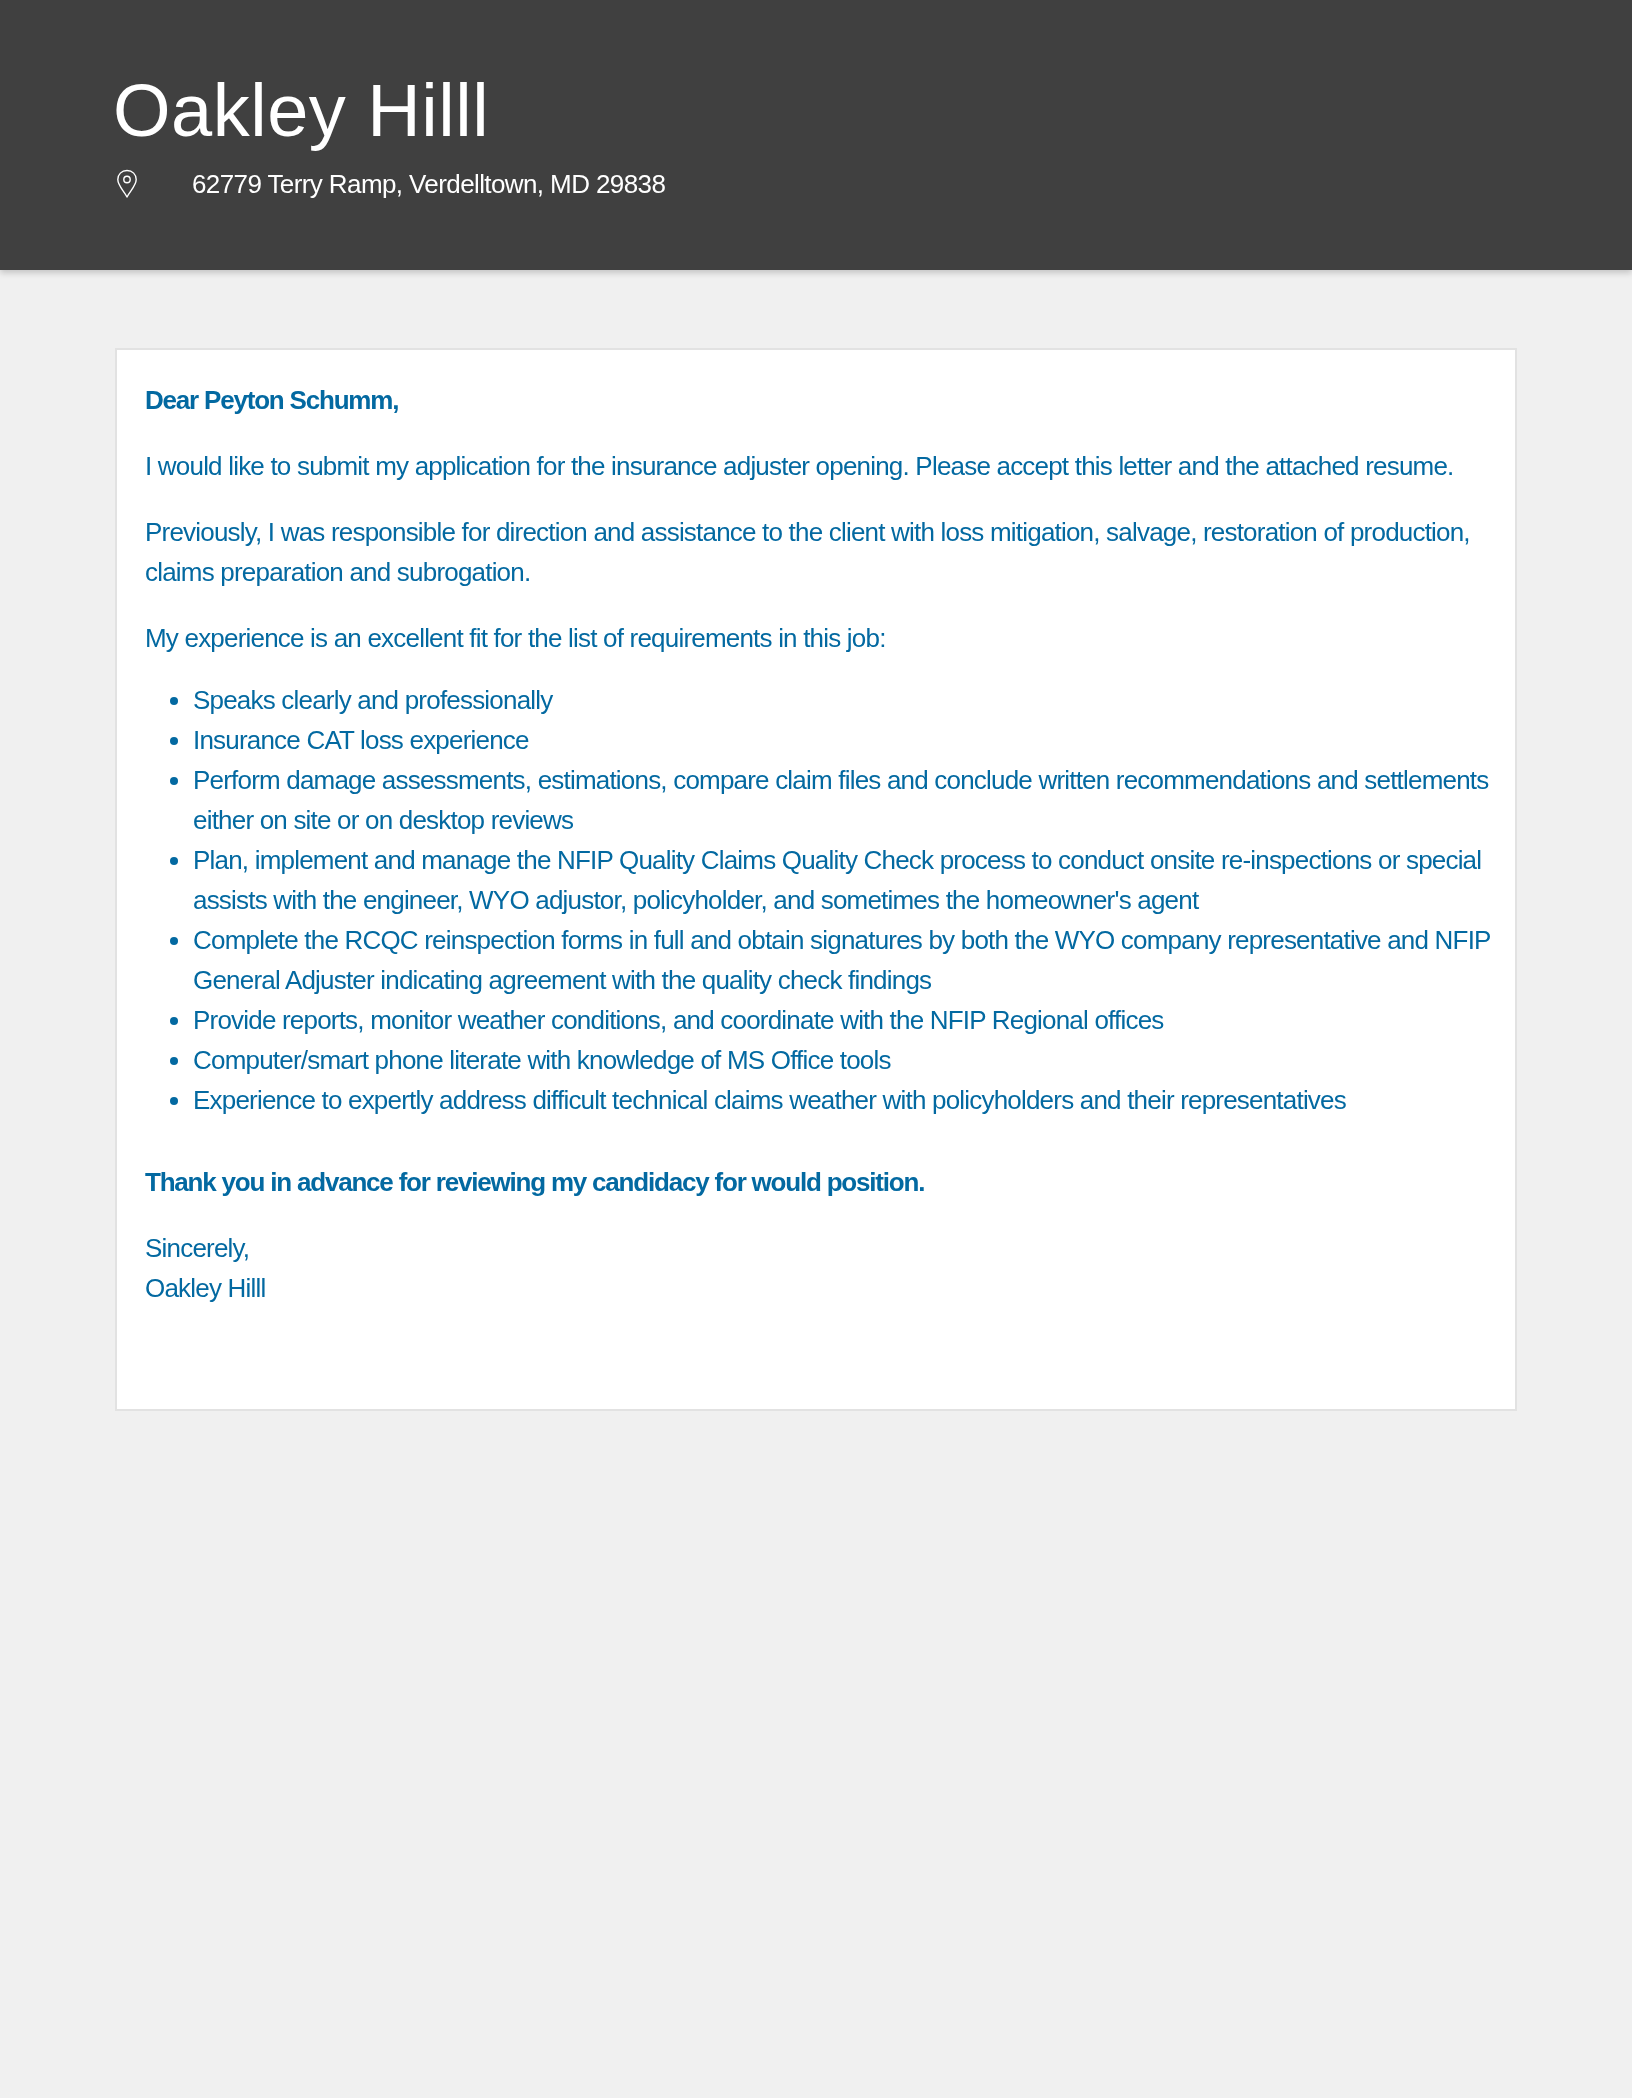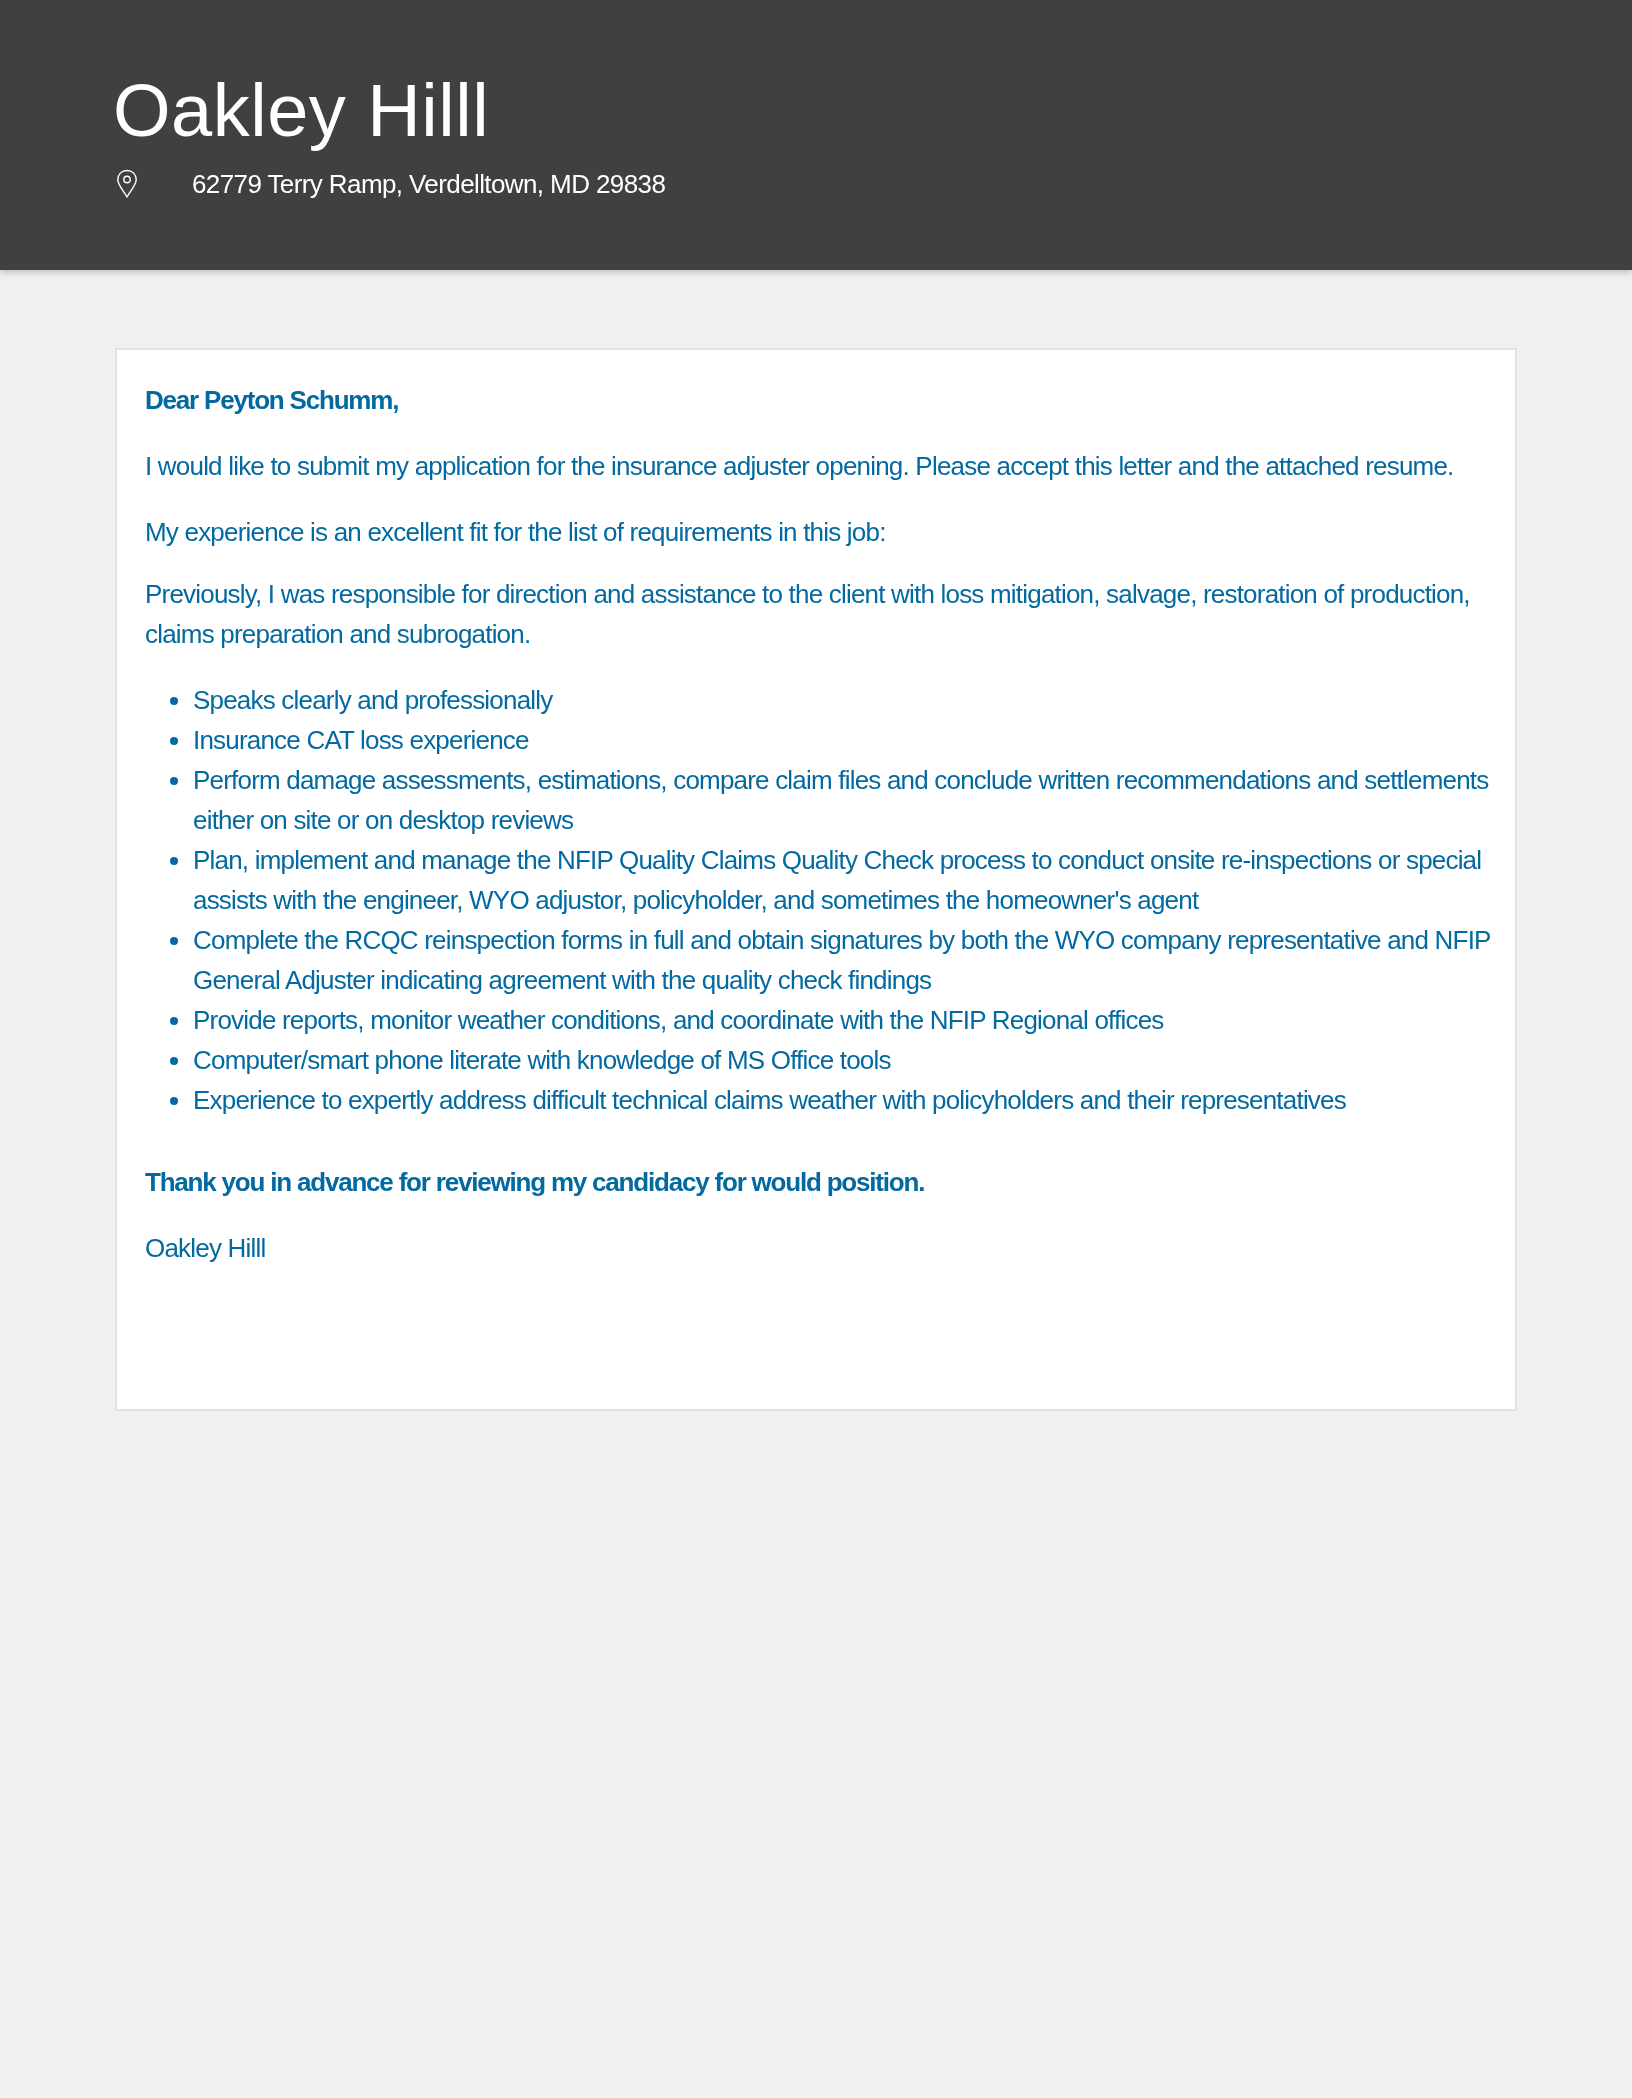--- a/index.html
+++ b/index.html
@@ -117,8 +117,8 @@
   <div class="letter">
     <p class="salutation">Dear Peyton Schumm,</p>
     <p>I would like to submit my application for the insurance adjuster opening. Please accept this letter and the attached resume.</p>
+    <p>Previously, I was responsible for direction and assistance to the client with loss mitigation, salvage, restoration of production, claims preparation and subrogation.</p>
     <p style="margin-bottom:22px;">My experience is an excellent fit for the list of requirements in this job:</p>
-    <p>Previously, I was responsible for direction and assistance to the client with loss mitigation, salvage, restoration of production, claims preparation and subrogation.</p>
     <ul>
       <li>Speaks clearly and professionally</li>
       <li>Insurance CAT loss experience</li>

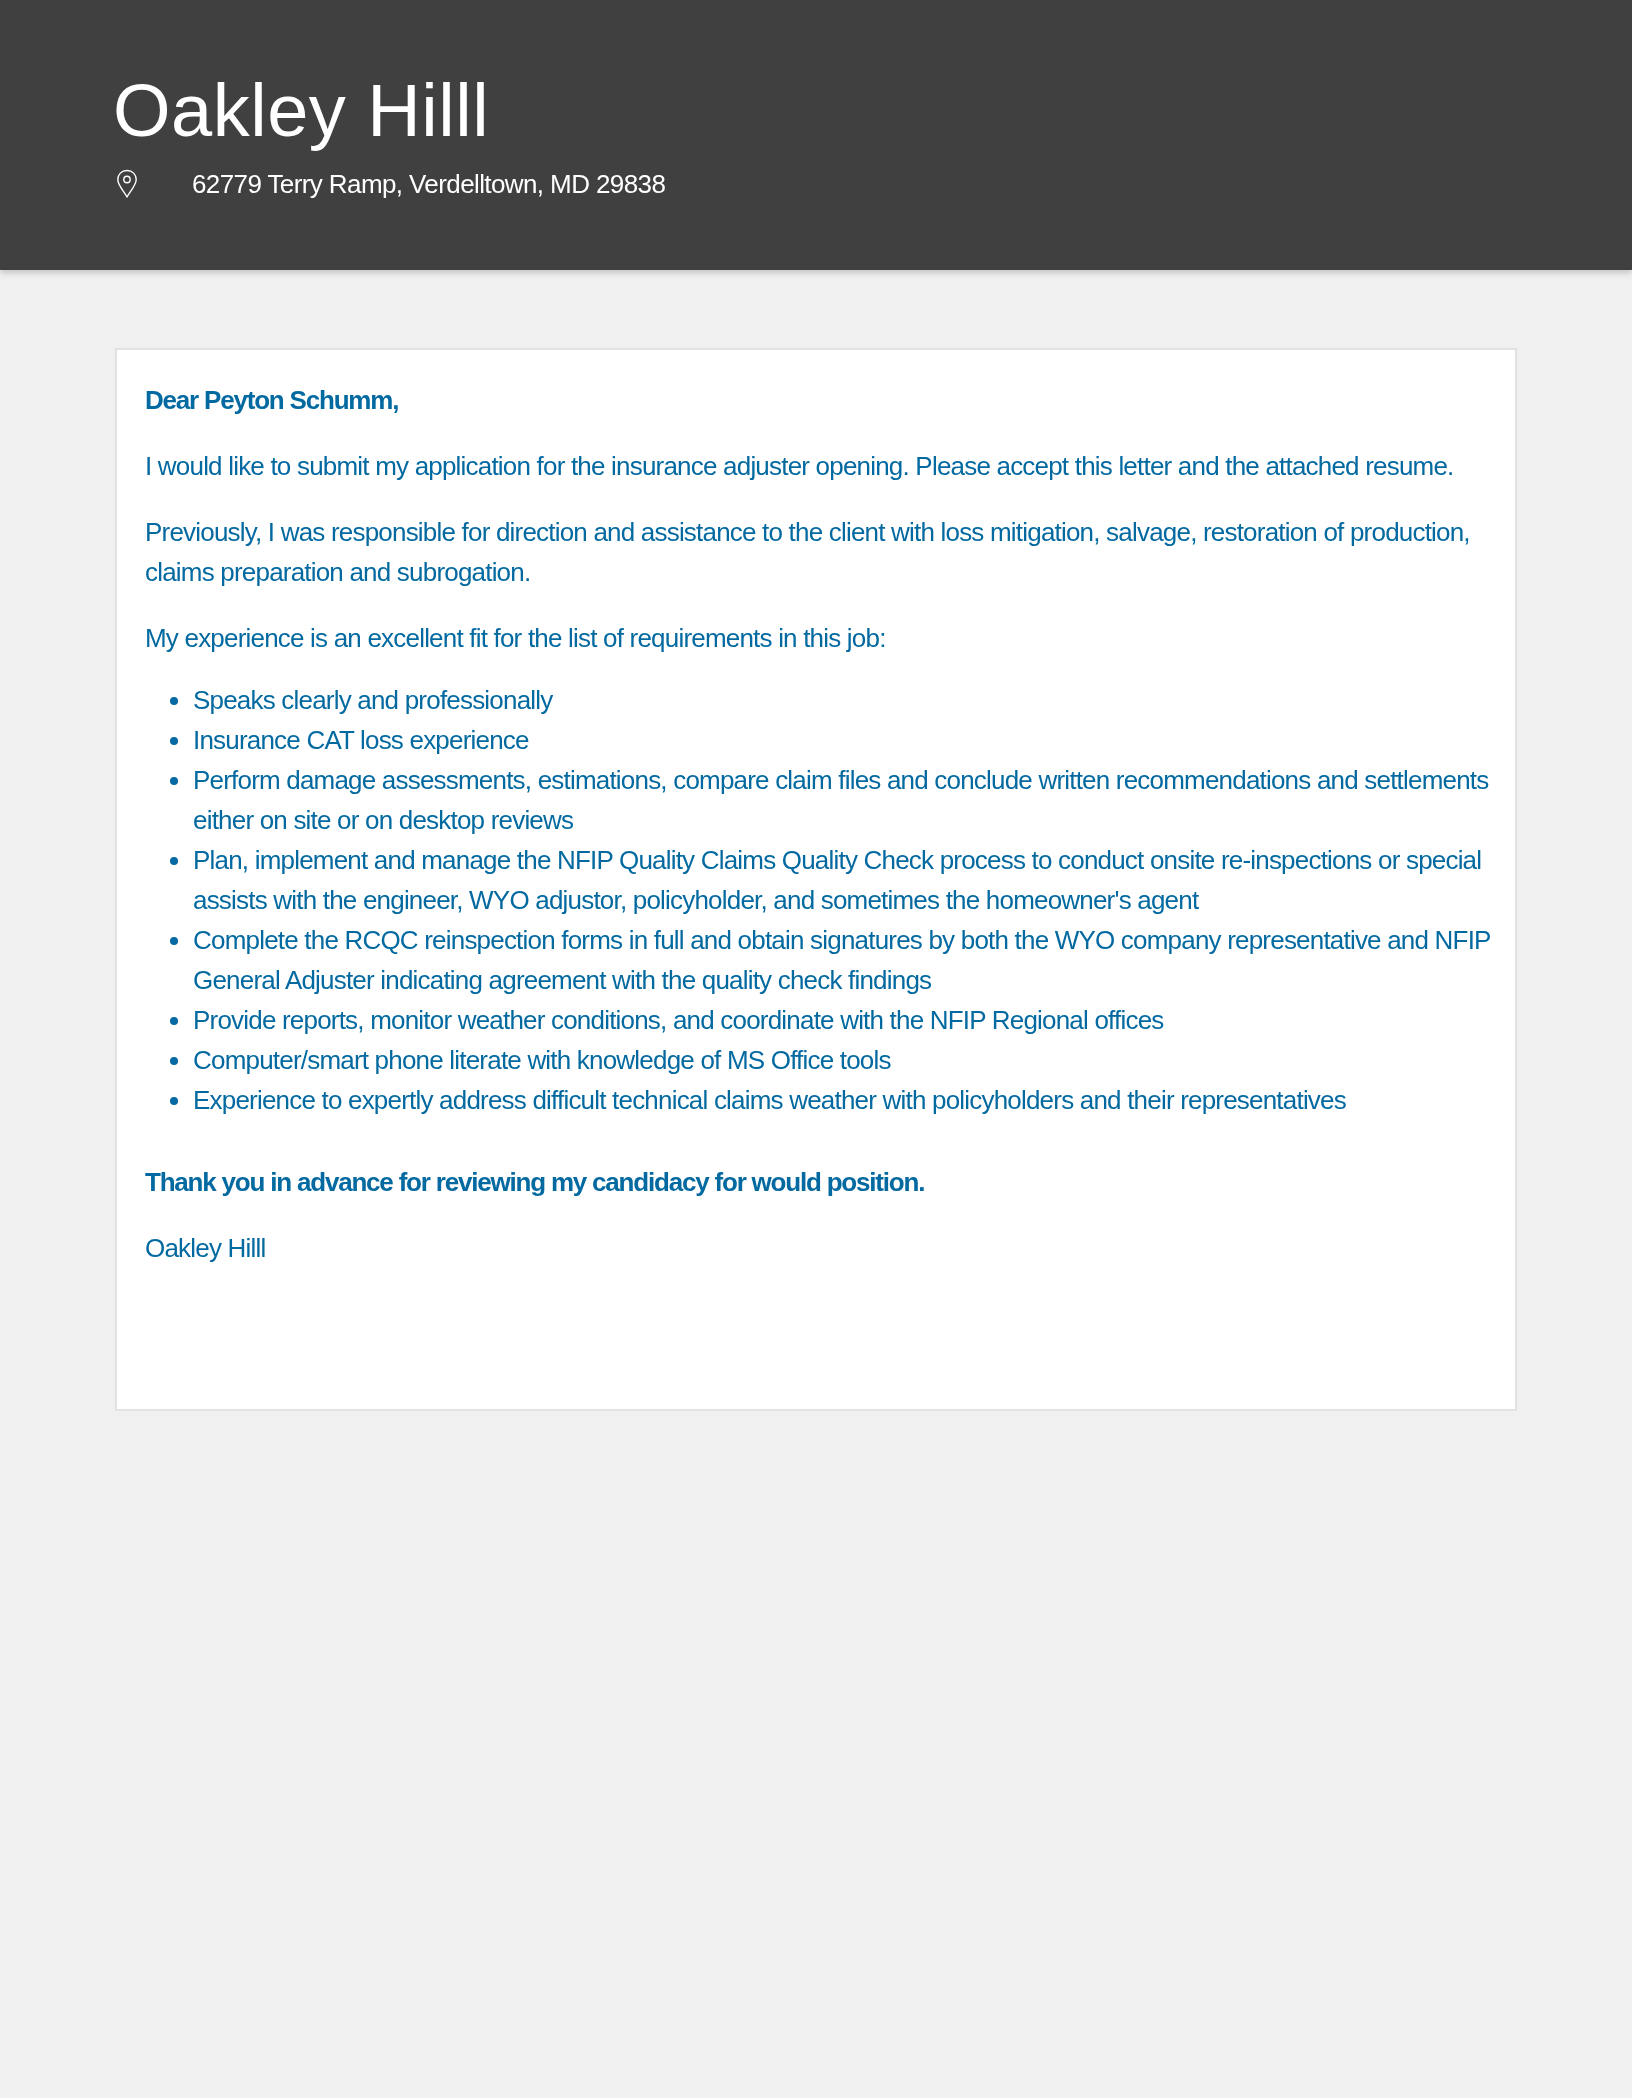--- a/index.html
+++ b/index.html
@@ -130,6 +130,7 @@
       <li>Experience to expertly address difficult technical claims weather with policyholders and their representatives</li>
     </ul>
     <p class="closing-thanks">Thank you in advance for reviewing my candidacy for would position.</p>
+    <p class="signoff">Sincerely,</p>
     <p class="signoff">Oakley Hilll</p>
   </div>
 </div>

